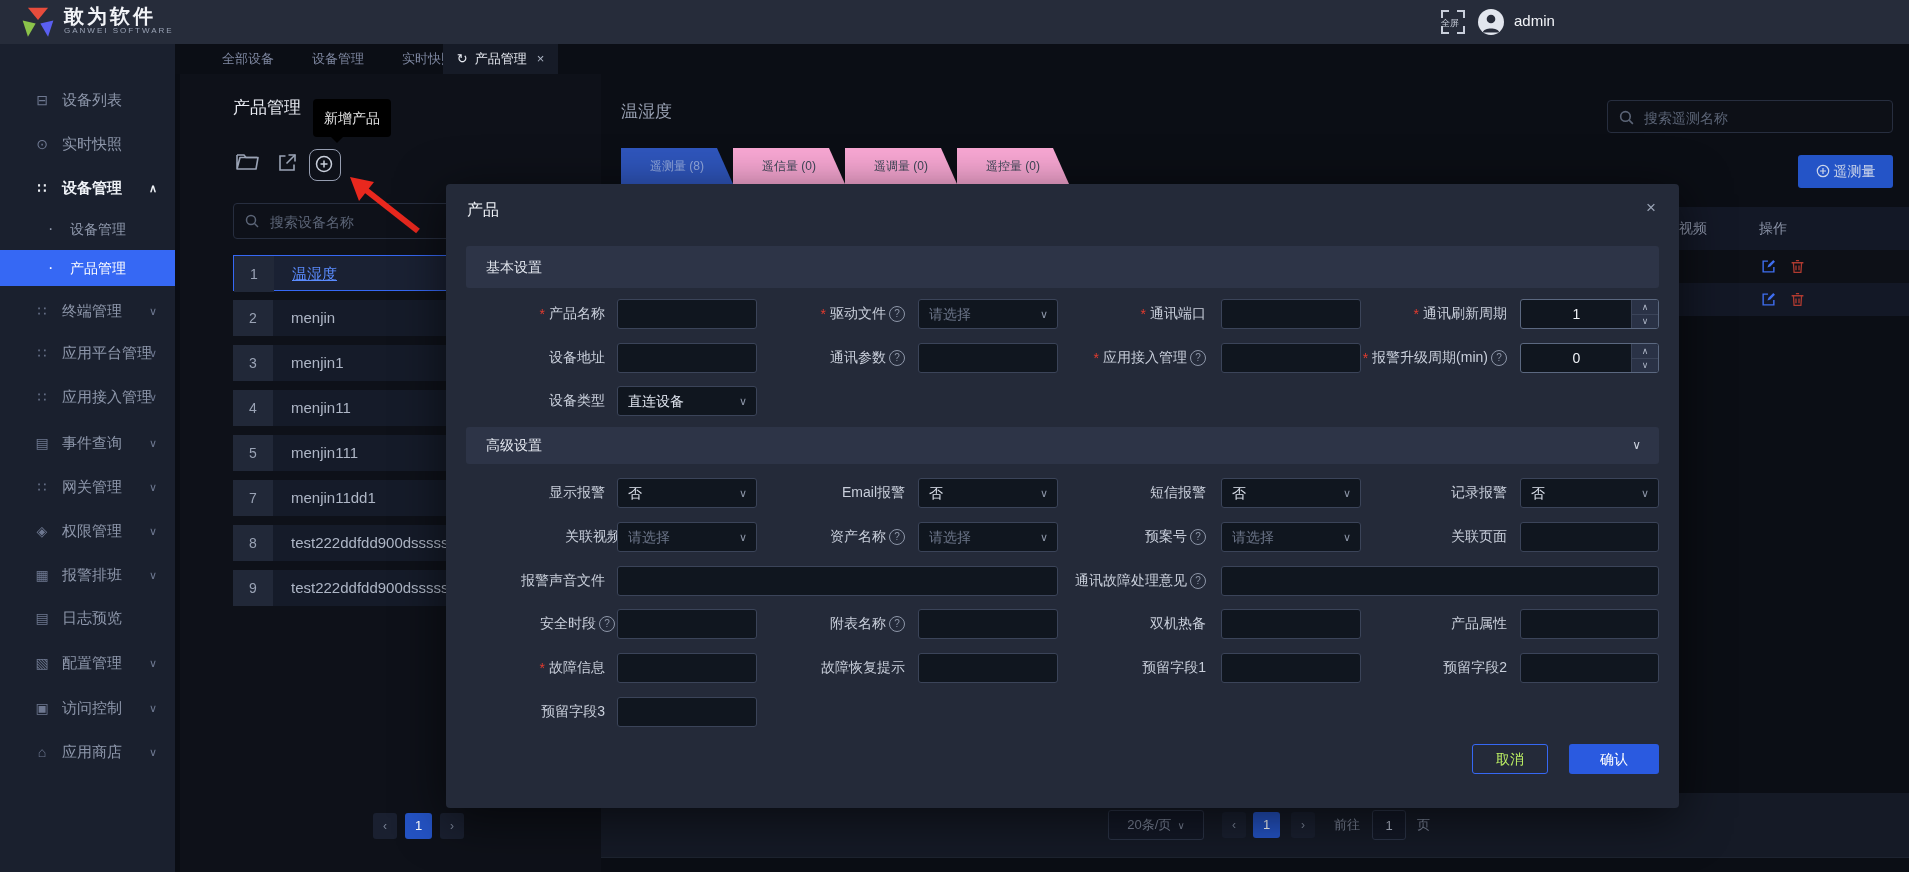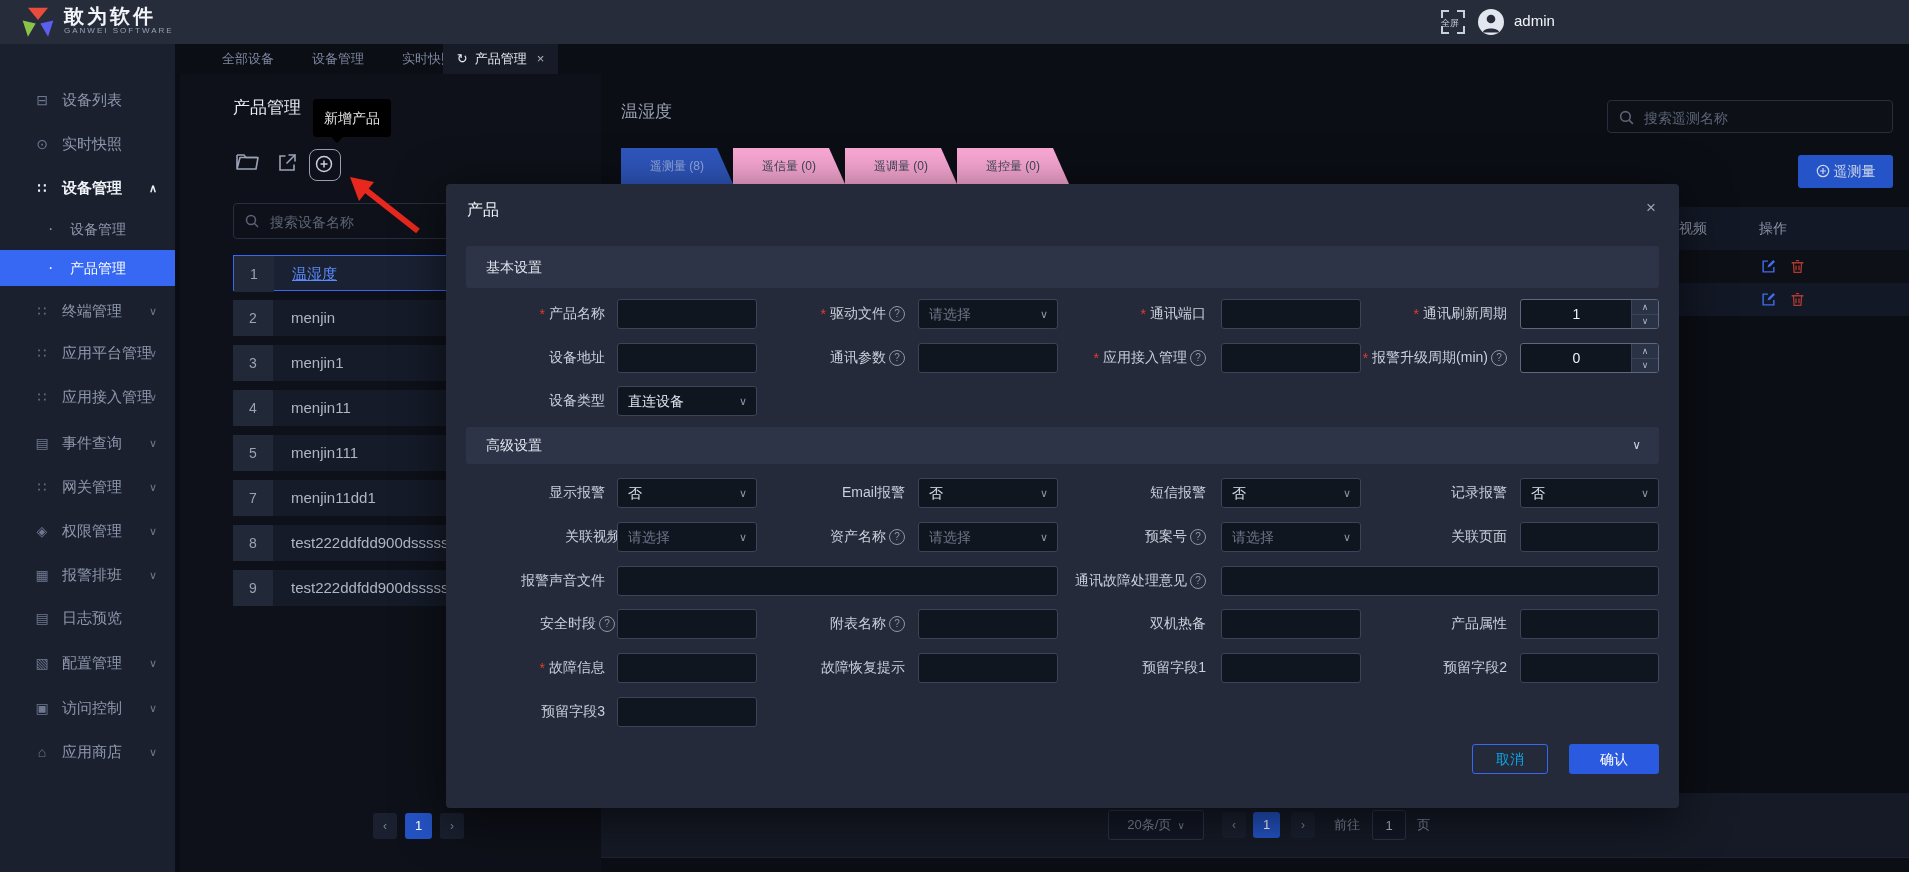--- a/index.html
+++ b/index.html
@@ -103,7 +103,7 @@
   .numbox .spin .up{top:0;border-bottom:1px solid #3b4459;}
   .numbox .spin .dn{bottom:0;}
   #btn-cancel{position:absolute;left:1026px;top:560px;width:76px;height:30px;line-height:28px;text-align:center;
-              border:1px solid #3668f4;border-radius:3px;color:#0ea5e9;font-size:14px;box-sizing:border-box;}
+              border:1px solid #3668f4;border-radius:3px;color:#bef264;font-size:14px;box-sizing:border-box;}
   #btn-confirm{position:absolute;left:1123px;top:560px;width:90px;height:30px;line-height:30px;text-align:center;
                background:#2a5ae0;border-radius:3px;color:#ffffff;font-size:14px;}
 </style>

